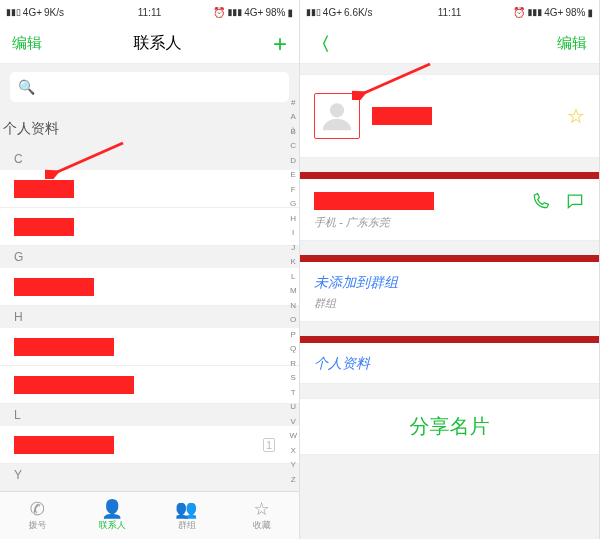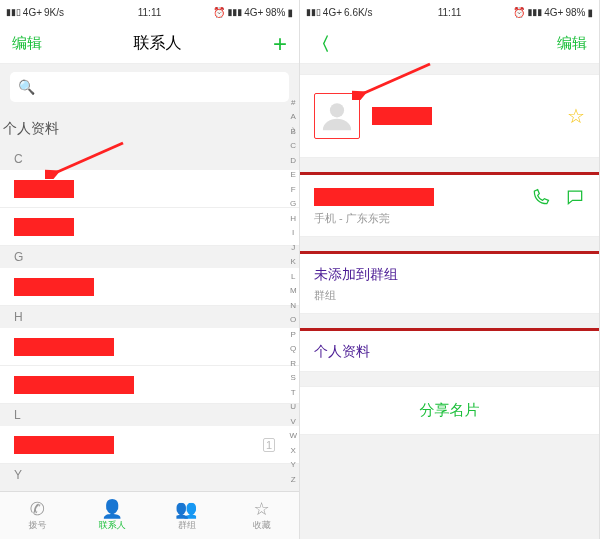--- a/index.html
+++ b/index.html
@@ -115,8 +115,9 @@
   .star { margin-left: auto; color: #f5c518; font-size: 20px; }
   .detail-block {
     background: #fff; padding: 12px 14px 10px;
-    border-top: 3px solid #b91c1c; border-bottom: 1px solid #eee;
+    border-top: 7px solid #b91c1c; border-bottom: 1px solid #eee;
     margin-top: 14px;
+    font-style: italic;
   }
   .detail-block .sub { font-size: 11px; color: #999; margin-top: 4px; }
   .phone-row { display: flex; align-items: center; }

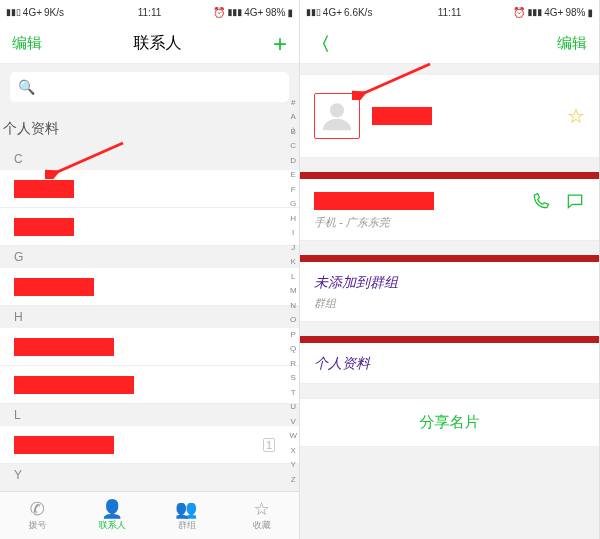--- a/index.html
+++ b/index.html
@@ -123,7 +123,7 @@
   .phone-row { display: flex; align-items: center; }
   .phone-row .actions { margin-left: auto; display: flex; gap: 14px; color: #1bbf3a; }
   .actions svg { width: 20px; height: 20px; }
-  .detail-block.simple .main-txt { font-size: 14px; color: #4c1d95; }
+  .detail-block.simple .main-txt { font-size: 14px; color: #3b82f6; }
   .share-card {
     text-align: center; color: #1bbf3a; padding: 14px; font-size: 15px;
     background: #fff; border-top: 1px solid #eee; border-bottom: 1px solid #eee;

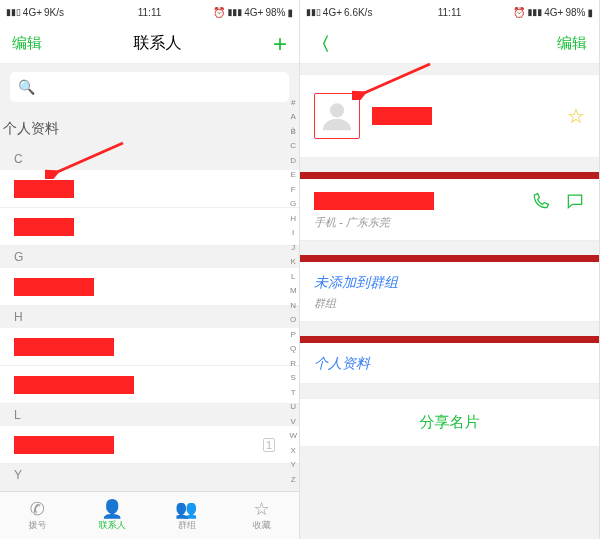--- a/index.html
+++ b/index.html
@@ -125,7 +125,7 @@
   .actions svg { width: 20px; height: 20px; }
   .detail-block.simple .main-txt { font-size: 14px; color: #3b82f6; }
   .share-card {
-    text-align: center; color: #1bbf3a; padding: 14px; font-size: 15px;
+    text-align: center; color: #1bbf3a; padding: 14px; font-size: 20px;
     background: #fff; border-top: 1px solid #eee; border-bottom: 1px solid #eee;
     margin-top: 14px;
   }

